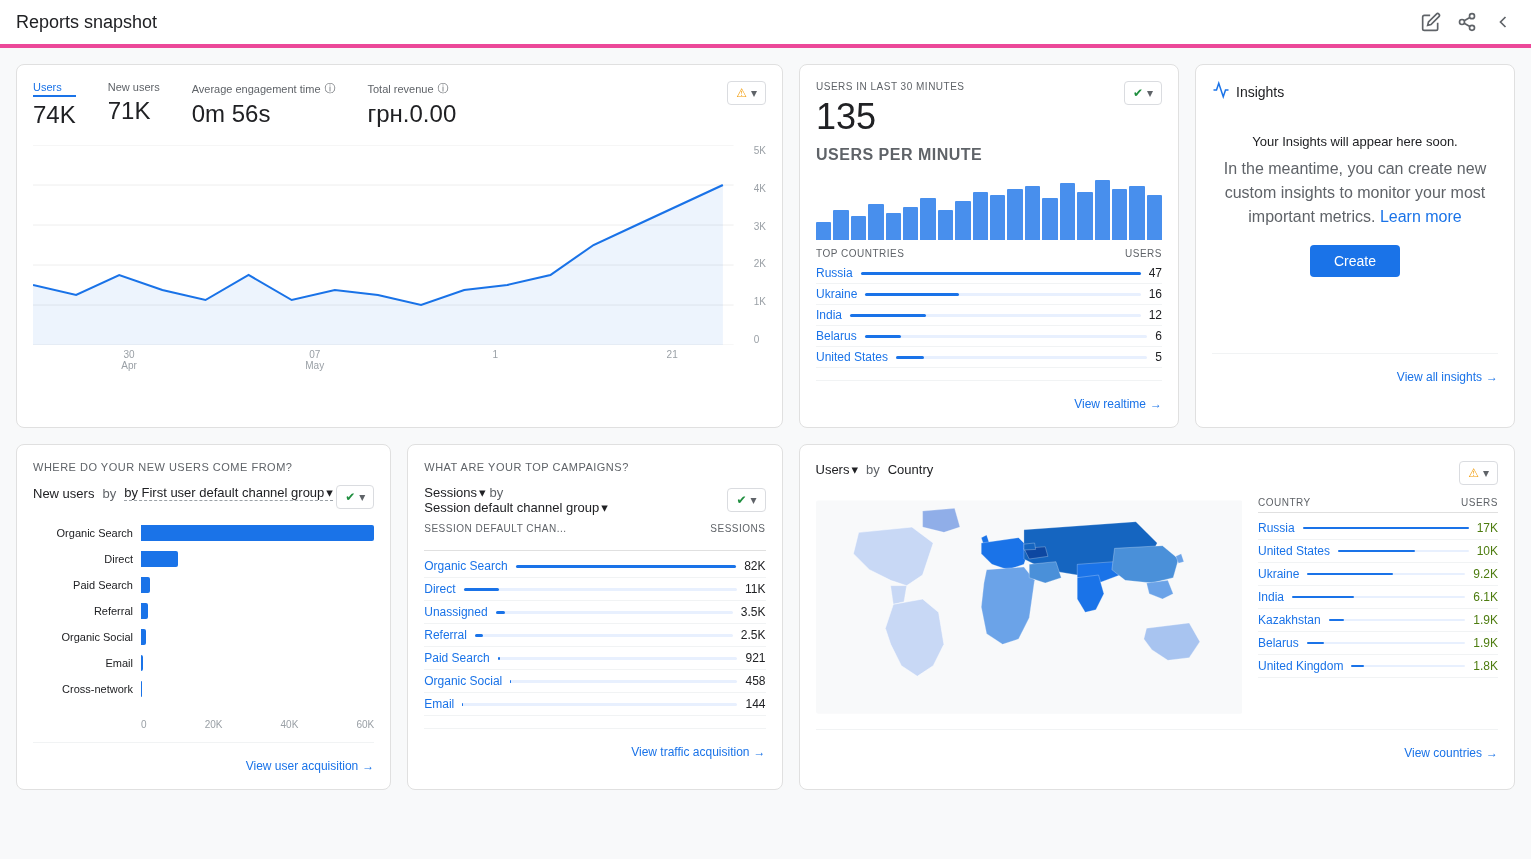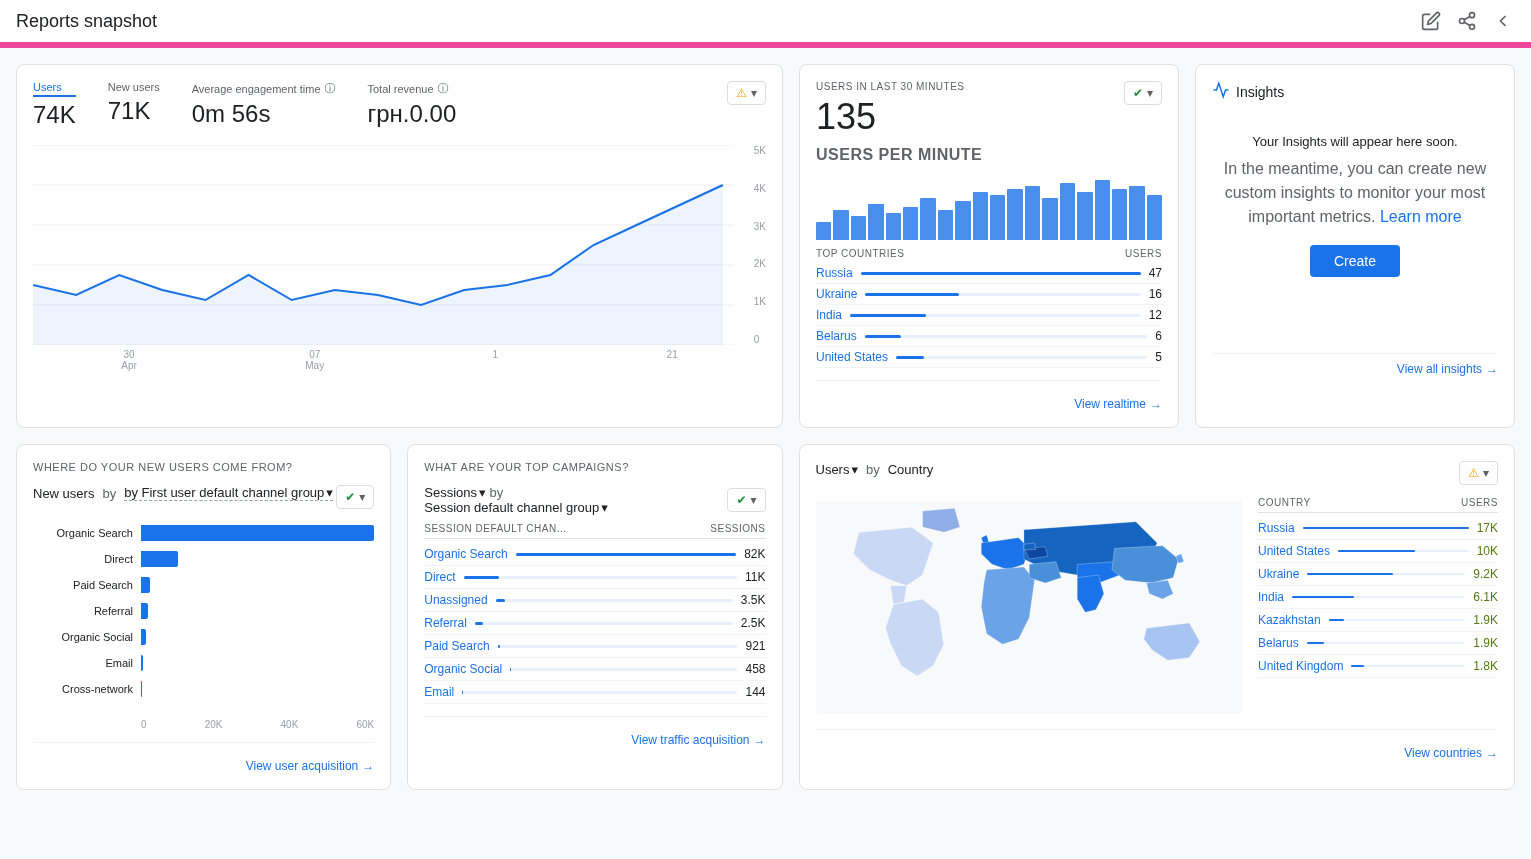--- a/index.html
+++ b/index.html
@@ -5,7 +5,7 @@
     * { box-sizing: border-box; margin: 0; padding: 0; }
     body { font-family: 'Google Sans', Arial, sans-serif; background: #f8f9fa; color: #202124; font-size: 13px; }
     
-    .header { display: flex; align-items: center; justify-content: space-between; padding: 0 16px; background: #fff; border-bottom: 6px solid #ec4899; height: 48px; }
+    .header { display: flex; align-items: center; justify-content: space-between; padding: 0 16px; background: #fff; border-bottom: 4px solid #ec4899; height: 48px; }
     .header-title { font-size: 18px; font-weight: 500; color: #202124; }
     .header-icons { display: flex; gap: 12px; align-items: center; }
     .header-icon { width: 24px; height: 24px; cursor: pointer; color: #5f6368; display: flex; align-items: center; justify-content: center; }

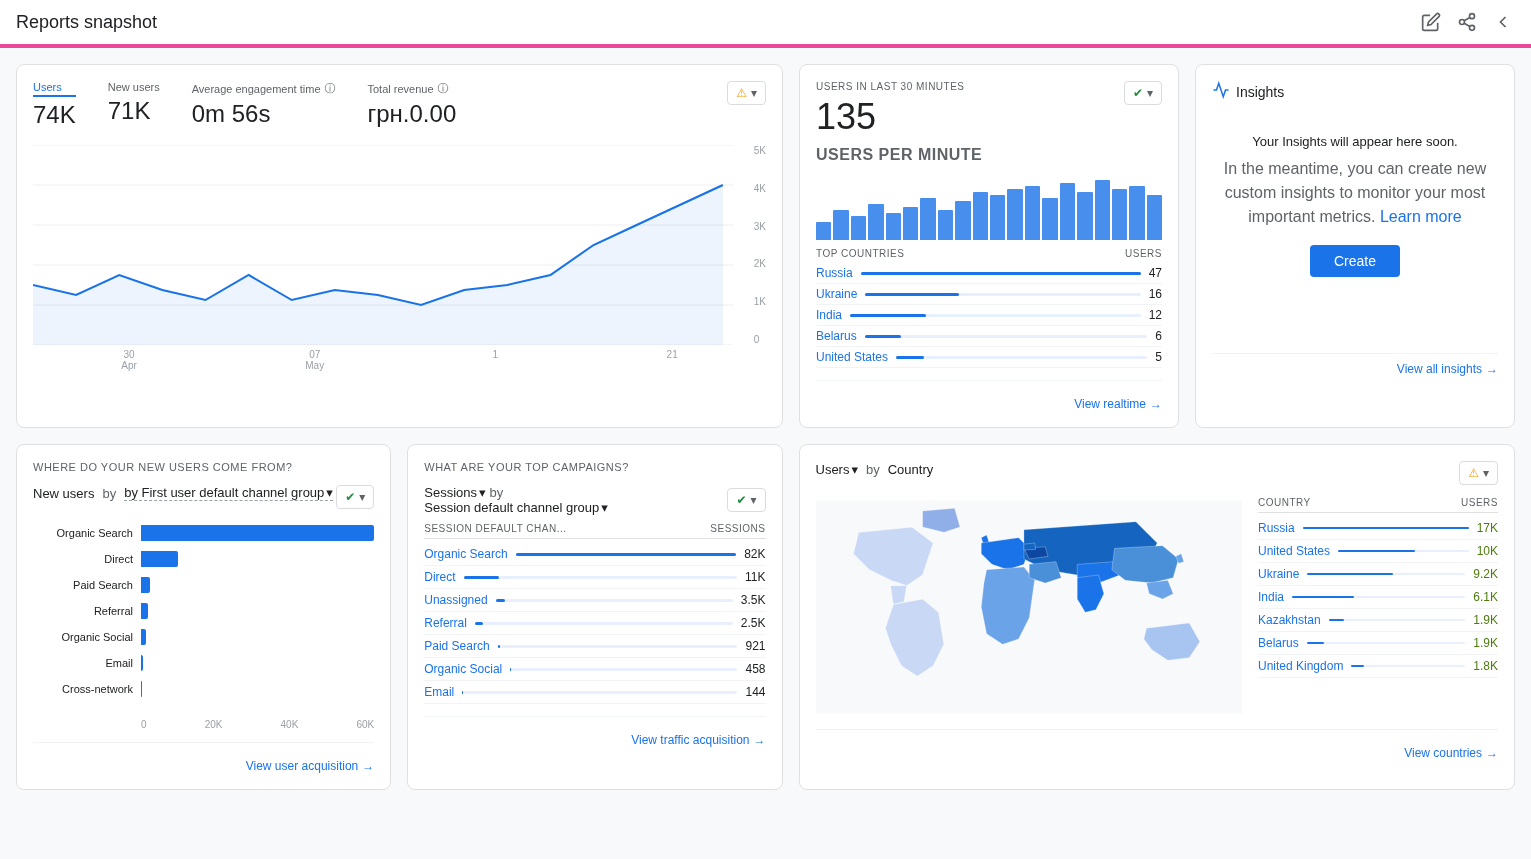--- a/index.html
+++ b/index.html
@@ -322,7 +322,7 @@
         </p>
         <button class="create-btn">Create</button>
       </div>
-      <div style="display:flex; justify-content:flex-end; margin-top:60px; border-top:1px solid #f1f3f4;">
+      <div style="display:flex; justify-content:flex-end; margin-top:60px; padding-top:8px; border-top:1px solid #f1f3f4;">
         <a class="view-all-link">
           <span>View all insights</span>
           <span>→</span>

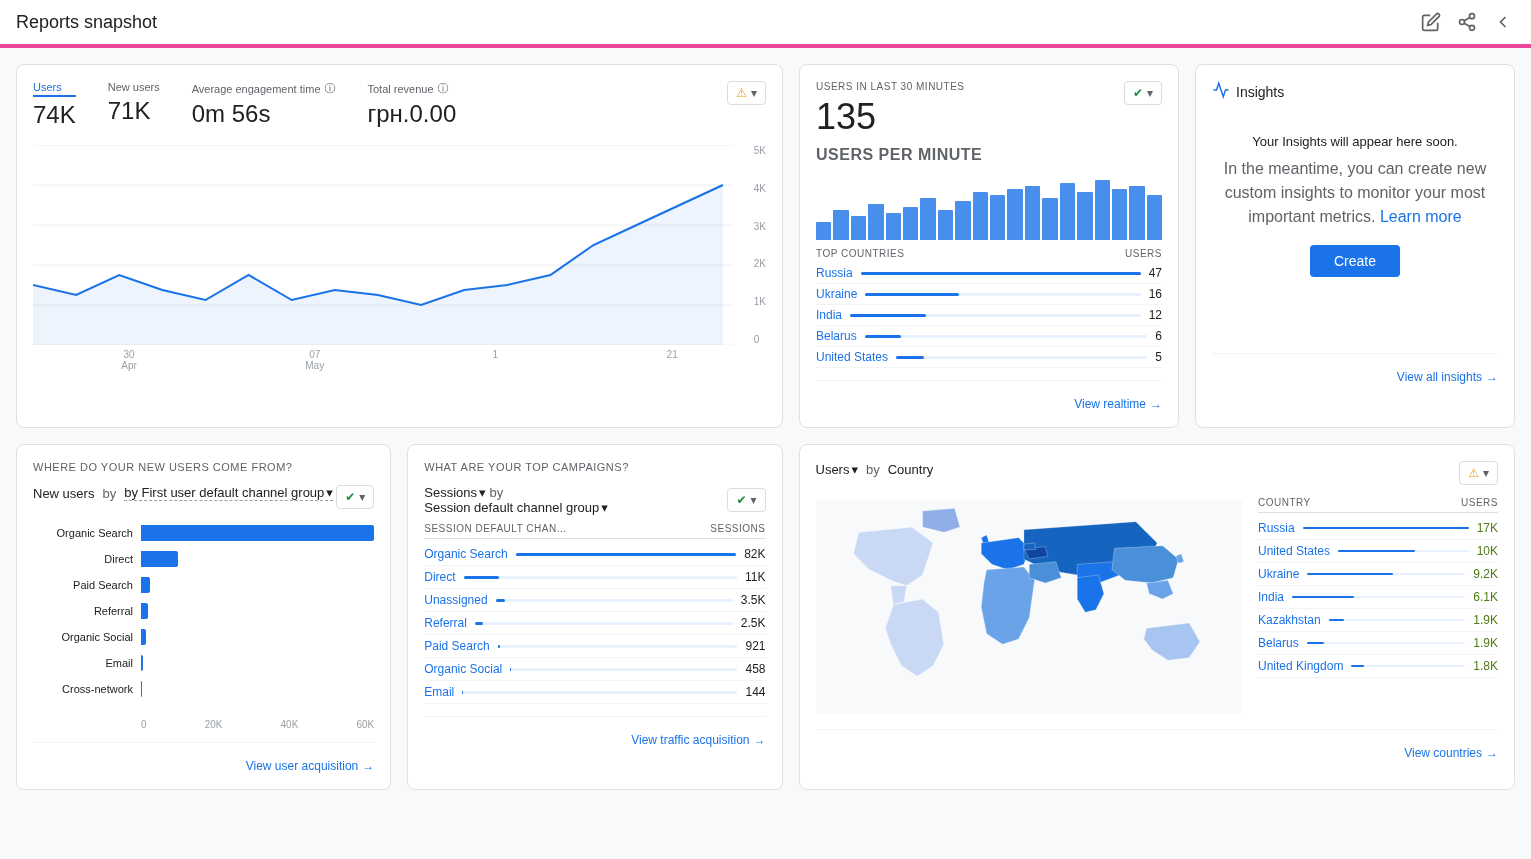--- a/index.html
+++ b/index.html
@@ -82,7 +82,7 @@
     .hbar-x { display: flex; justify-content: space-between; font-size: 10px; color: #9aa0a6; padding-left: 108px; margin-top: 4px; }
     
     
-    .camp-header { display: flex; justify-content: space-between; font-size: 10px; color: #5f6368; font-weight: 500; letter-spacing: 0.5px; margin-bottom: 4px; border-bottom: 1px solid #e0e0e0; padding-bottom: 4px; }
+    .camp-header { display: flex; justify-content: space-between; font-size: 10px; color: #5f6368; font-weight: 500; letter-spacing: 0.5px; margin-bottom: 4px; border-bottom: 1px solid #e0e0e0; padding-bottom: 16px; }
     .camp-row { display: flex; justify-content: space-between; align-items: center; padding: 4px 0; border-bottom: 1px solid #f1f3f4; }
     .camp-name { color: #1a73e8; font-size: 12px; cursor: pointer; }
     .camp-bar-wrap { flex: 1; margin: 0 8px; height: 3px; background: #e8f0fe; border-radius: 2px; }

